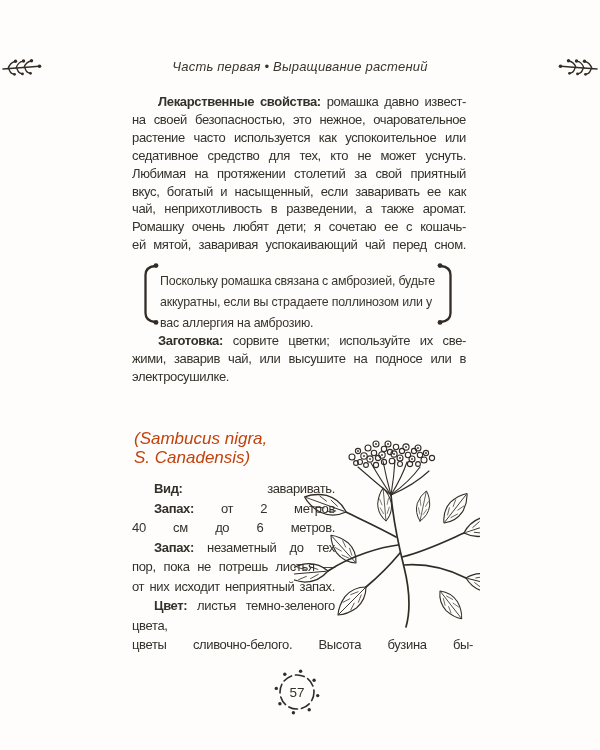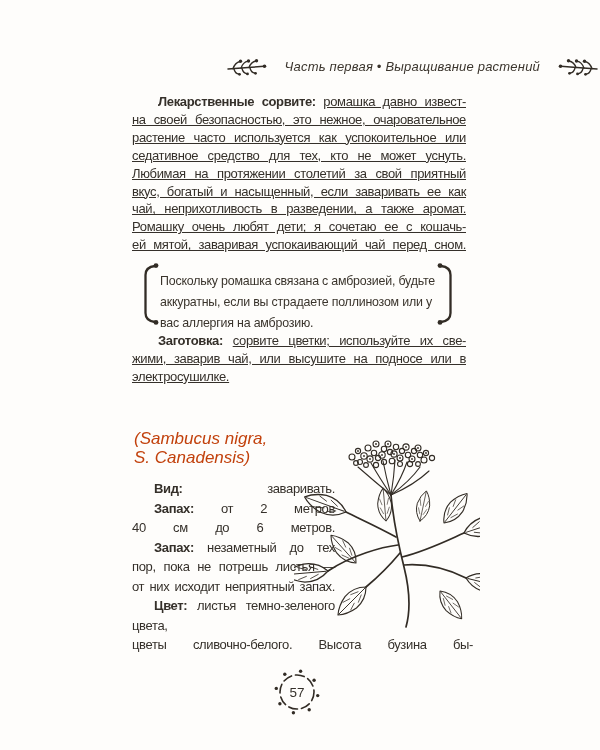--- a/index.html
+++ b/index.html
@@ -7,7 +7,7 @@
   #page{position:relative;width:600px;height:750px;background:#fefdfb;overflow:hidden;color:#35302a;}
 
   
-  .pageheader{position:absolute;top:56px;left:0;right:0;display:flex;justify-content:flex-end;align-items:center;gap:18px;}
+  .pageheader{position:absolute;top:56px;left:0;right:0;display:flex;justify-content:space-between;align-items:center;gap:33px;}
   .pageheader .htext{font-size:13px;font-style:italic;letter-spacing:.2px;color:#3b352d;}
   .ornament{flex:0 0 auto;}
 

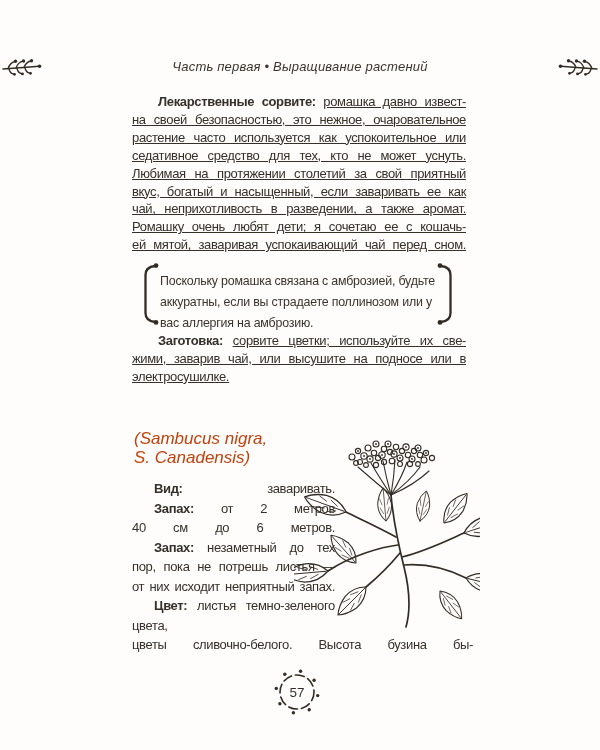--- a/index.html
+++ b/index.html
@@ -96,7 +96,7 @@
   </div>
 
   <p class="body-par" id="intro-par">
-    <b>Лекарственные сорвите:</b>
+    <b>Лекарственные свойства:</b>
     <span class="flow">ромашка давно извест-
 на своей безопасностью, это нежное, очаровательное
 растение часто используется как успокоительное или

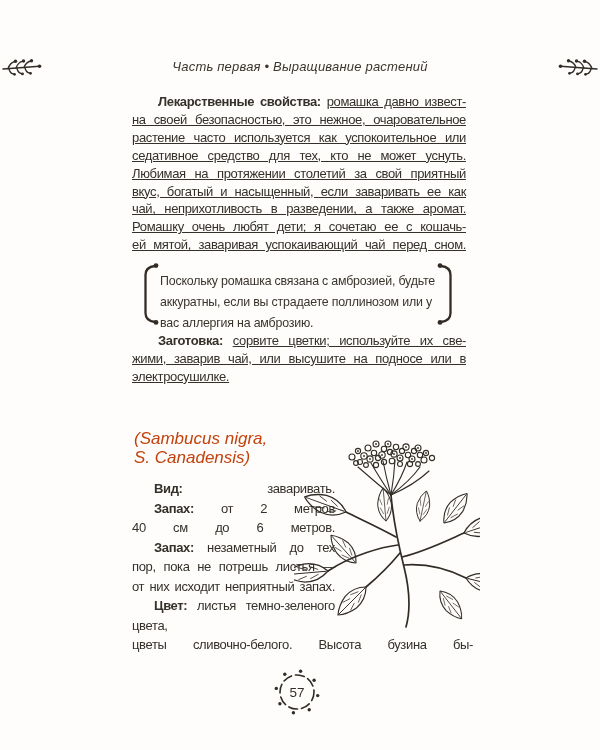--- a/index.html
+++ b/index.html
@@ -14,7 +14,7 @@
   
   .body-par{position:absolute;left:132px;width:334px;font-size:13px;line-height:17.9px;
     letter-spacing:-.35px;text-align:justify;text-align-last:justify;margin:0;color:#35302a;}
-  .body-par .flow{white-space:pre-line;text-decoration:underline;}
+  .body-par .flow{white-space:pre-line;}
   .body-par b{font-weight:700;}
   #intro-par{top:93px;text-indent:26px;}
   #harvest-par{top:332px;text-indent:26px;}

